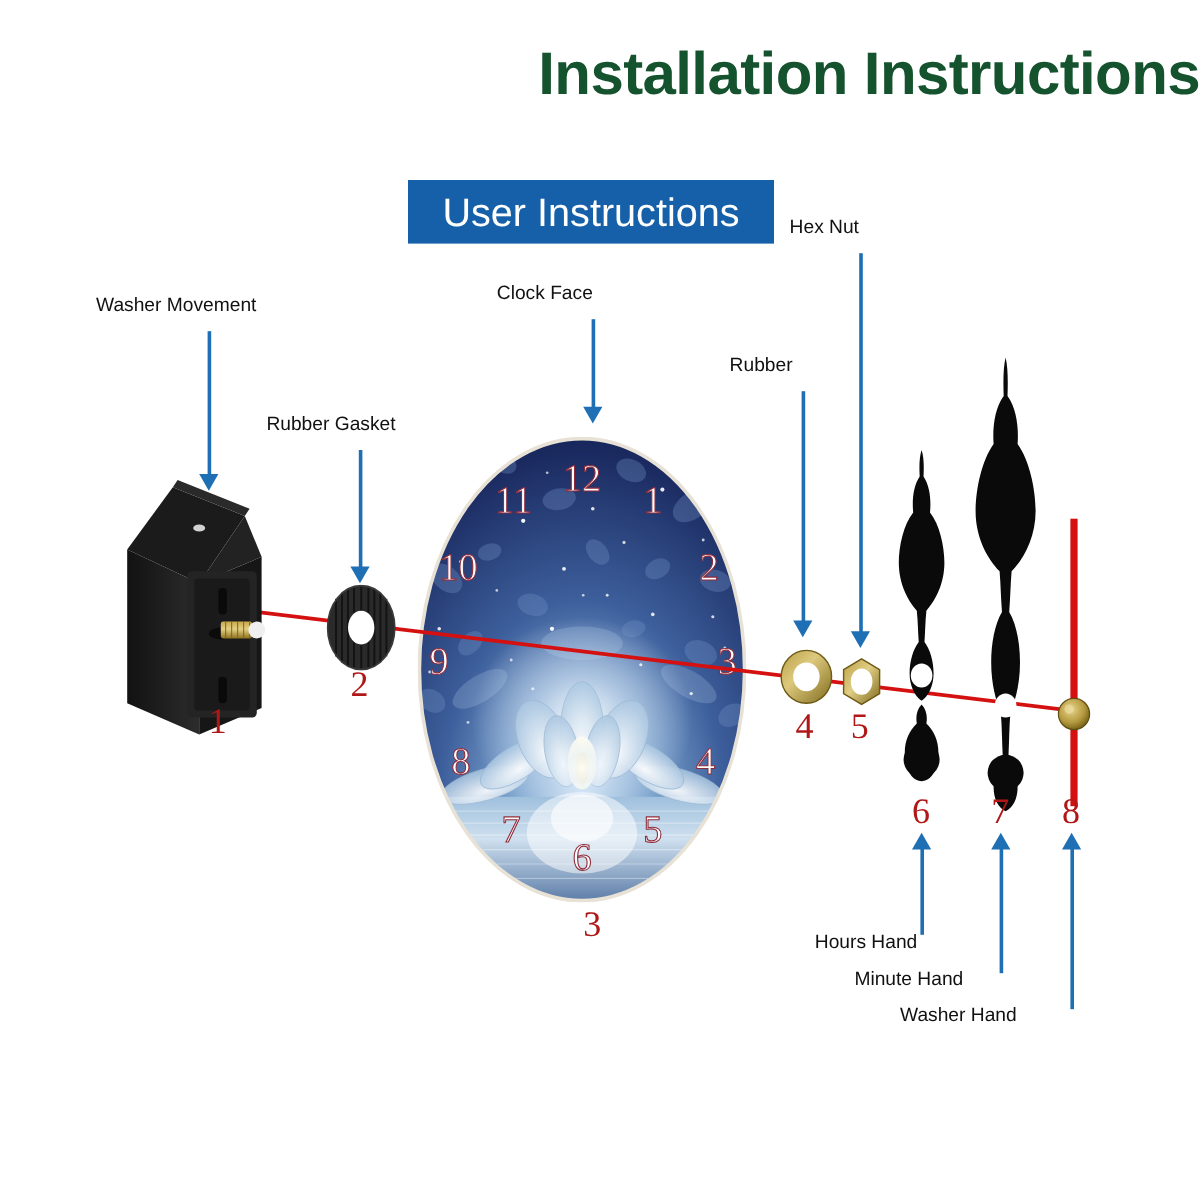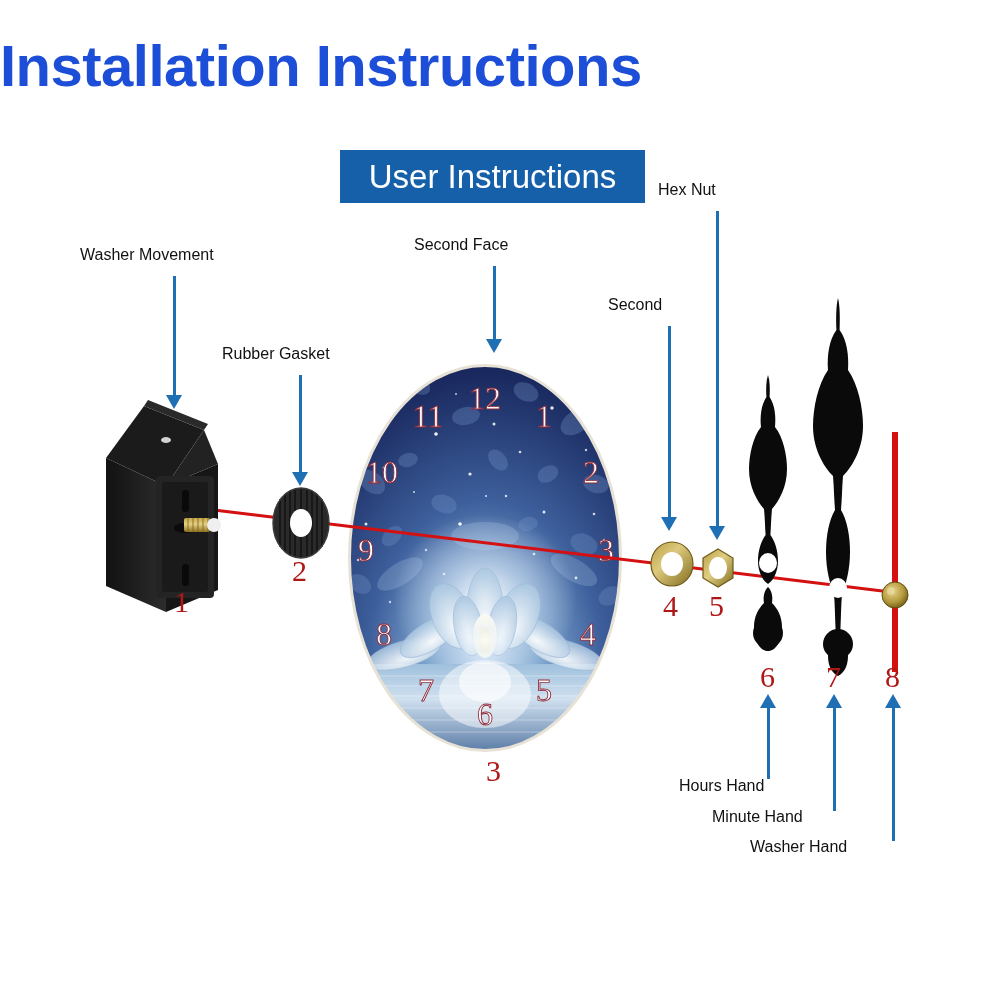--- a/index.html
+++ b/index.html
@@ -20,10 +20,10 @@
   
   #title {
     left: 0; right: 0; top: 32px;
-    text-align: left;
-    font-size: 58px;
+    text-align: right;
+    font-size: 50px;
     font-weight: bold;
-    color: #1d4ed8;
+    color: #14532d;
     letter-spacing: -0.5px;
     white-space: nowrap;
   }

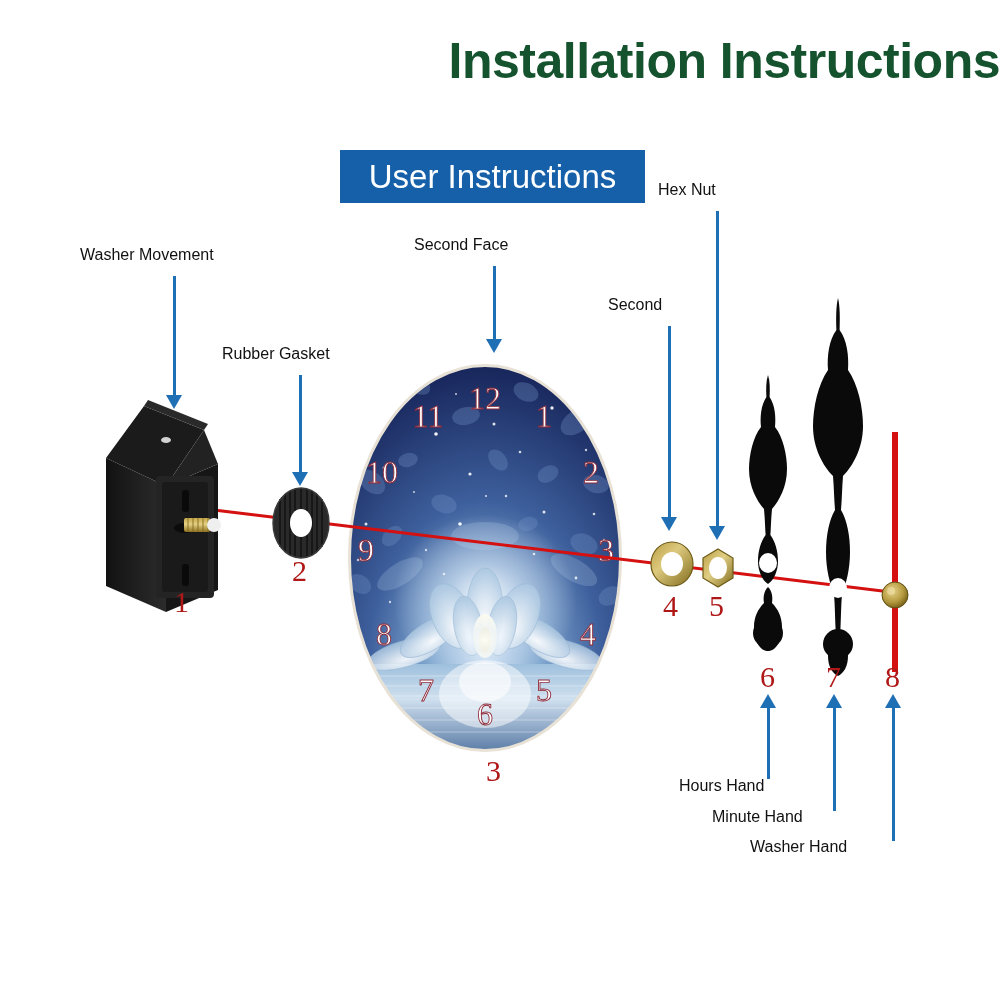--- a/index.html
+++ b/index.html
@@ -401,7 +401,7 @@
   <div class="abs leader" style="left:299px; top:375px; height:100px;"></div>
   <div class="abs arrowhead-down" style="left:292px; top:472px;"></div>
 
-  <div class="abs callout" style="left:414px; top:236px;">Second Face</div>
+  <div class="abs callout" style="left:414px; top:236px;">Clock Face</div>
   <div class="abs leader" style="left:493px; top:266px; height:76px;"></div>
   <div class="abs arrowhead-down" style="left:486px; top:339px;"></div>
 

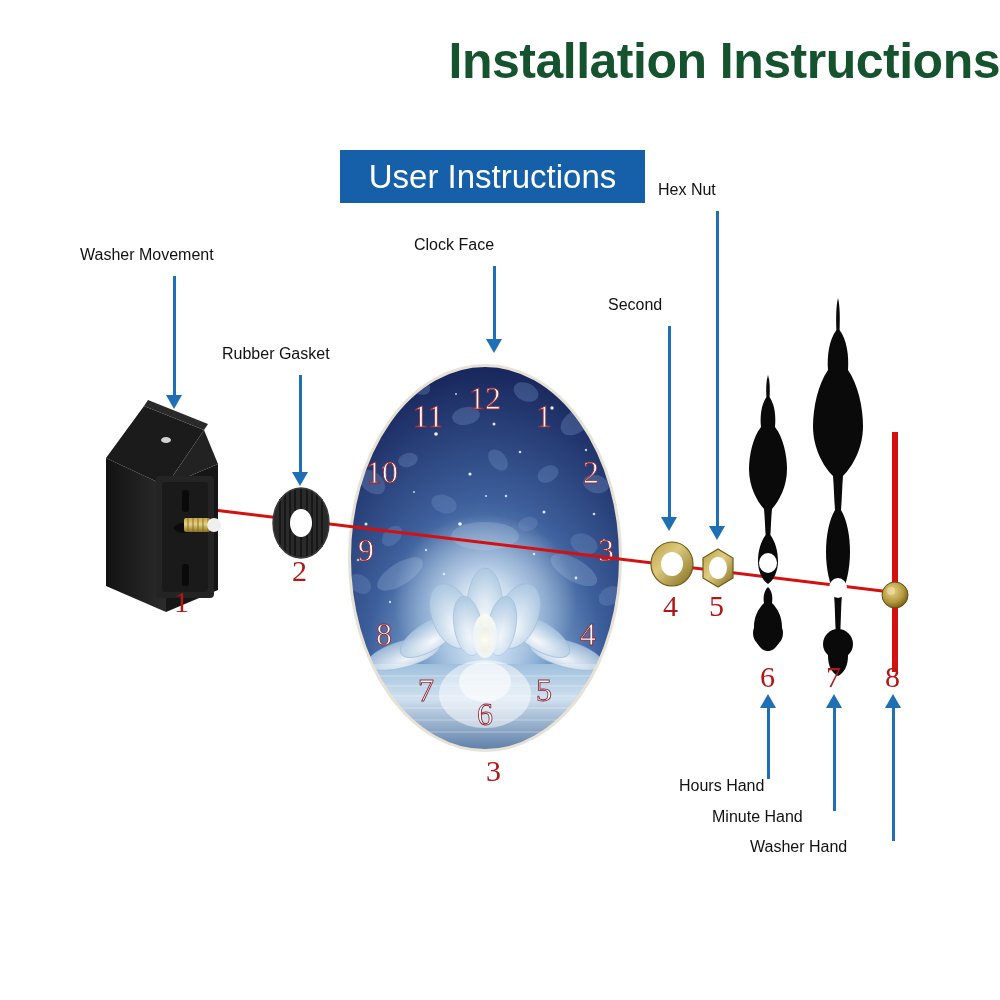--- a/index.html
+++ b/index.html
@@ -405,7 +405,7 @@
   <div class="abs leader" style="left:493px; top:266px; height:76px;"></div>
   <div class="abs arrowhead-down" style="left:486px; top:339px;"></div>
 
-  <div class="abs callout" style="left:608px; top:296px;">Second</div>
+  <div class="abs callout" style="left:608px; top:296px;">Rubber</div>
   <div class="abs leader" style="left:668px; top:326px; height:194px;"></div>
   <div class="abs arrowhead-down" style="left:661px; top:517px;"></div>
 

